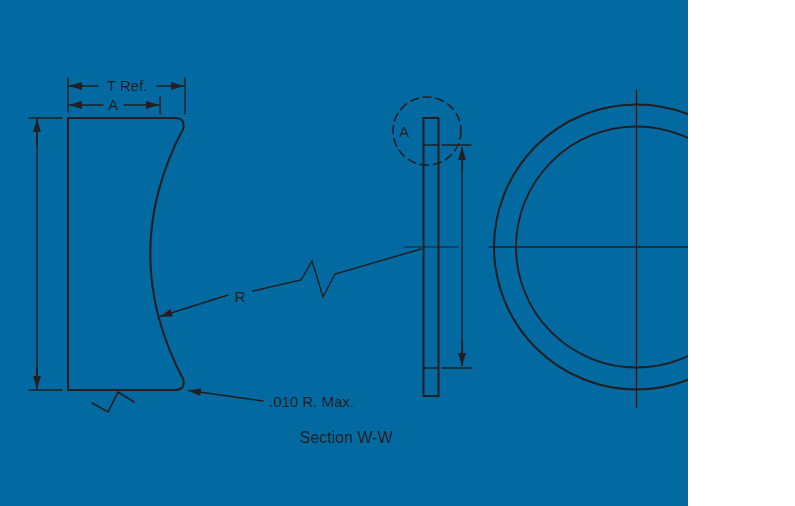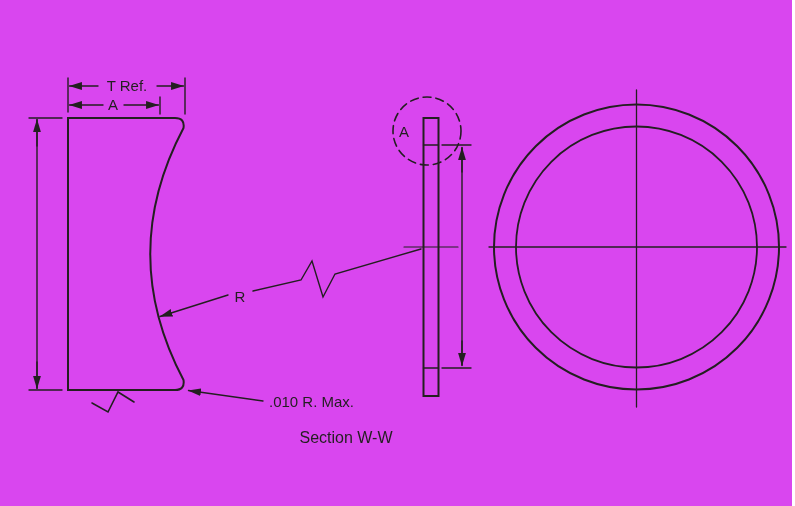--- a/index.html
+++ b/index.html
@@ -3,7 +3,7 @@
 <meta charset="utf-8">
 <style>
   html,body{margin:0;padding:0;background:#ffffff;}
-  .canvas{position:relative;width:792px;height:506px;background:#d946ef;overflow:hidden;text-align:center;}
+  .canvas{position:relative;width:688px;height:506px;background:#0369a1;overflow:hidden;text-align:center;}
   svg{display:block;}
   svg text{font-family:"Liberation Sans","DejaVu Sans",sans-serif;font-size:15px;fill:#231f20;stroke:none;}
   svg text.caption{font-size:16px;}

